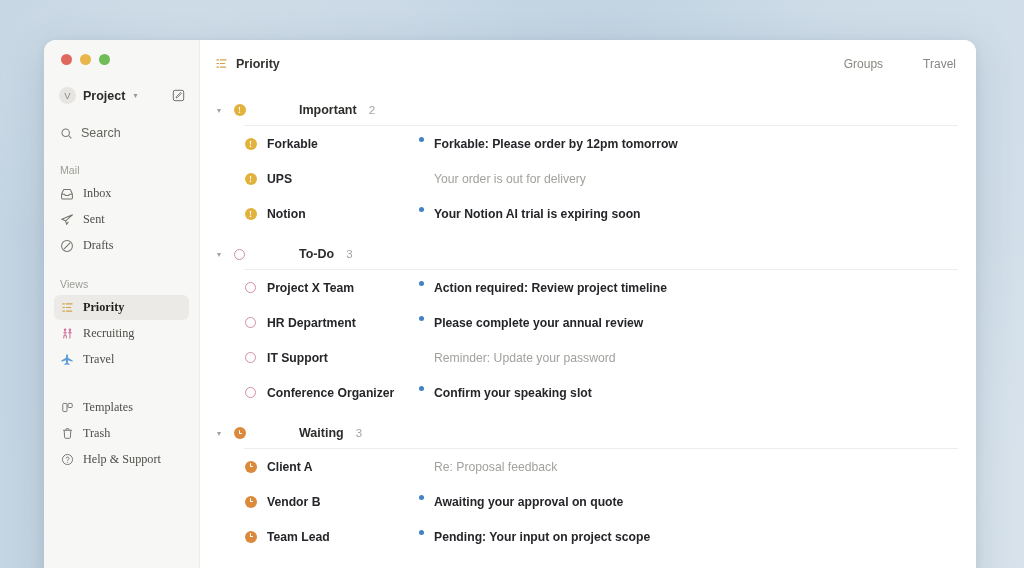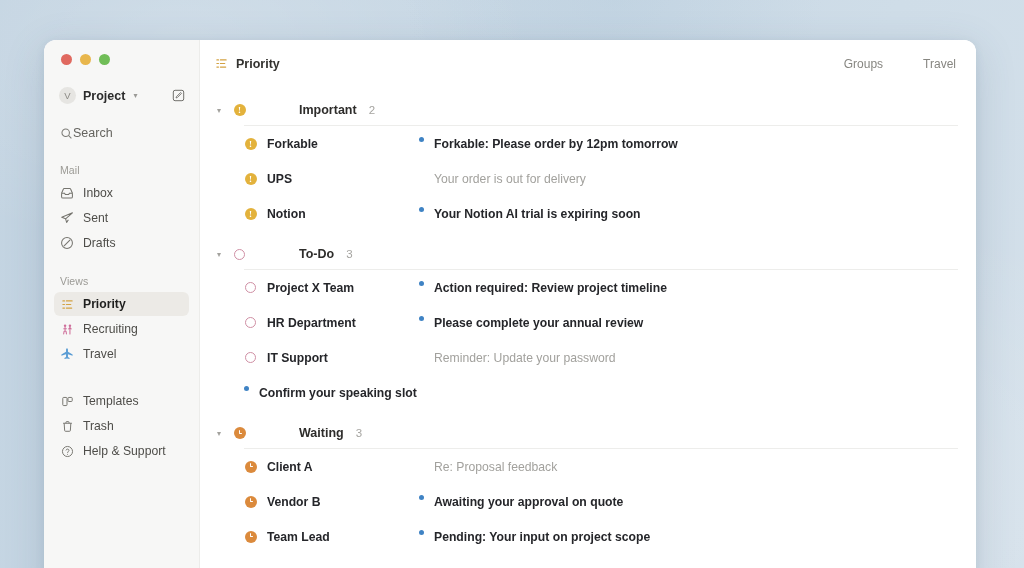--- a/index.html
+++ b/index.html
@@ -61,7 +61,7 @@
   .compose { margin-left: auto; color: #6d6c68; display: flex; }
 
   .search-row {
-    display: flex; align-items: center; gap: 0;
+    display: flex; align-items: center; gap: 8px;
     margin-top: 15px; padding: 4px 5px; border-radius: 6px;
   }
   .search-row .lbl { font-size: 12.5px; color: #65645f; }

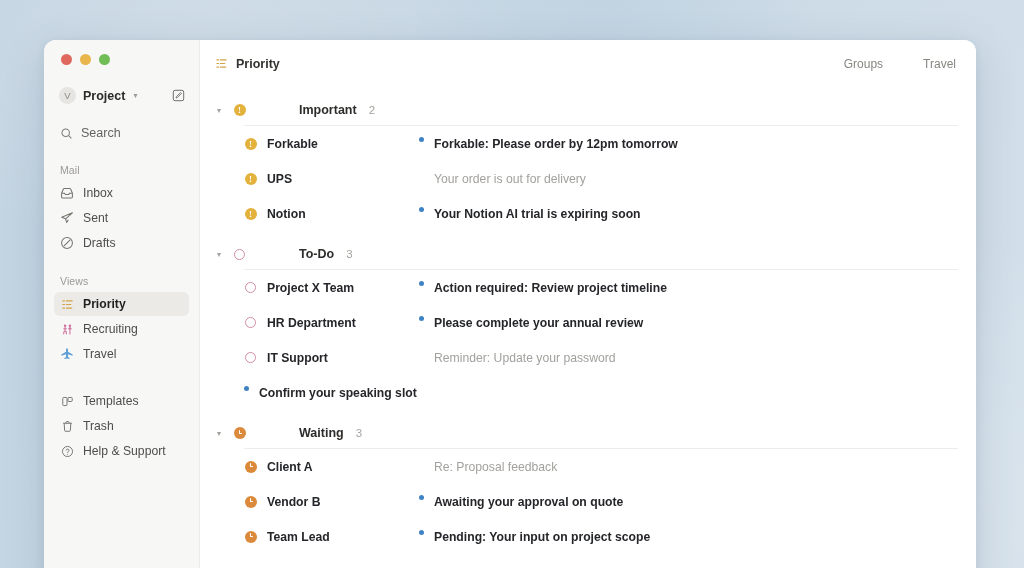--- a/index.html
+++ b/index.html
@@ -74,6 +74,7 @@
     display: flex; align-items: center; gap: 9px;
     padding: 5px 6px; border-radius: 6px; margin-bottom: 1px;
     cursor: default;
+    font-family: Liberation Serif, serif;
   }
   .nav-item .lbl { font-size: 12.2px; color: #4e4d49; }
   .nav-item.active { background: #eceae6; }

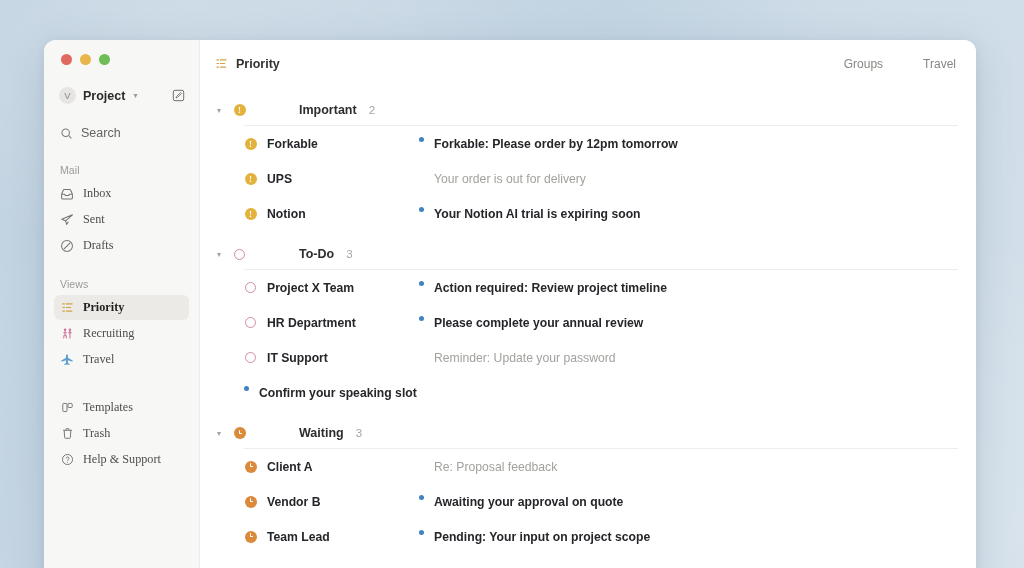--- a/index.html
+++ b/index.html
@@ -395,6 +395,12 @@
         </div>
 
         <div class="row">
+          <div class="sender-cell">
+            <span class="sicon">
+                <span class="badge-todo"></span>
+              </span>
+            <span class="sender">Conference Organizer</span>
+          </div>
           <div class="subj-cell">
             <span class="dot"></span>
             <span class="subject">Confirm your speaking slot</span>

